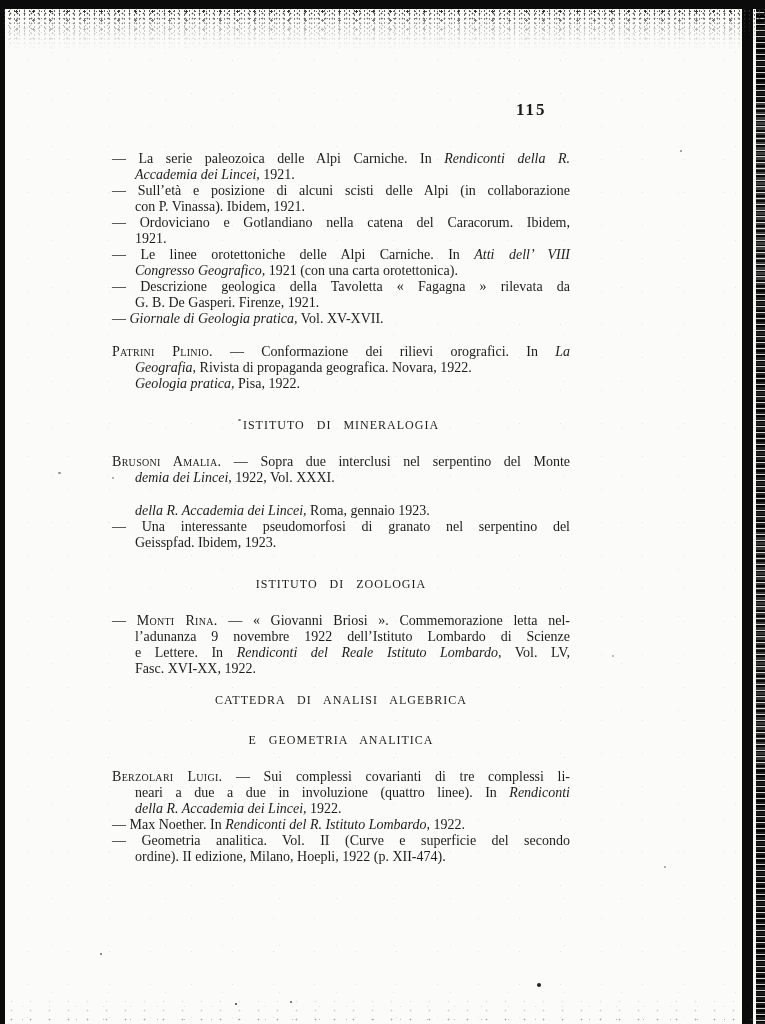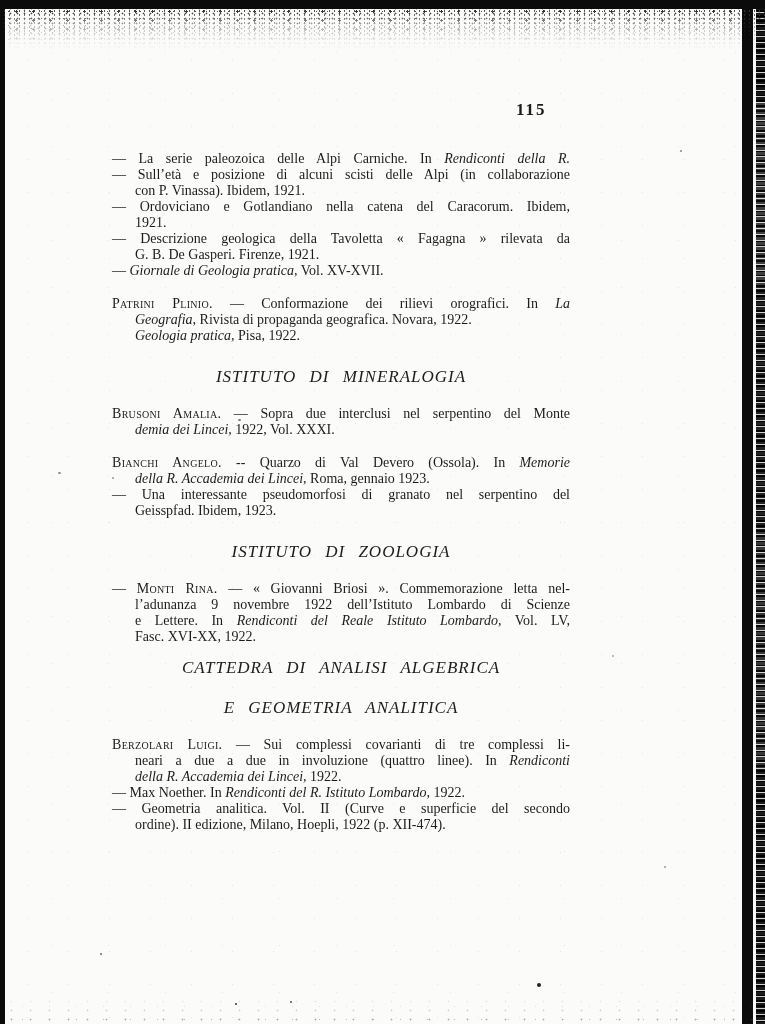--- a/index.html
+++ b/index.html
@@ -95,6 +95,7 @@
 <main class="page-body">
     <div class="entry">
       <div class="line"><span>— La serie paleozoica delle Alpi Carniche. In </span><span class="i">Rendiconti della R.</span></div>
+      <div class="line indent last"><span class="i">Accademia dei Lincei,</span><span> 1921.</span></div>
     </div>
     <div class="entry">
       <div class="line"><span>— Sull’età e posizione di alcuni scisti delle Alpi (in collaborazione</span></div>

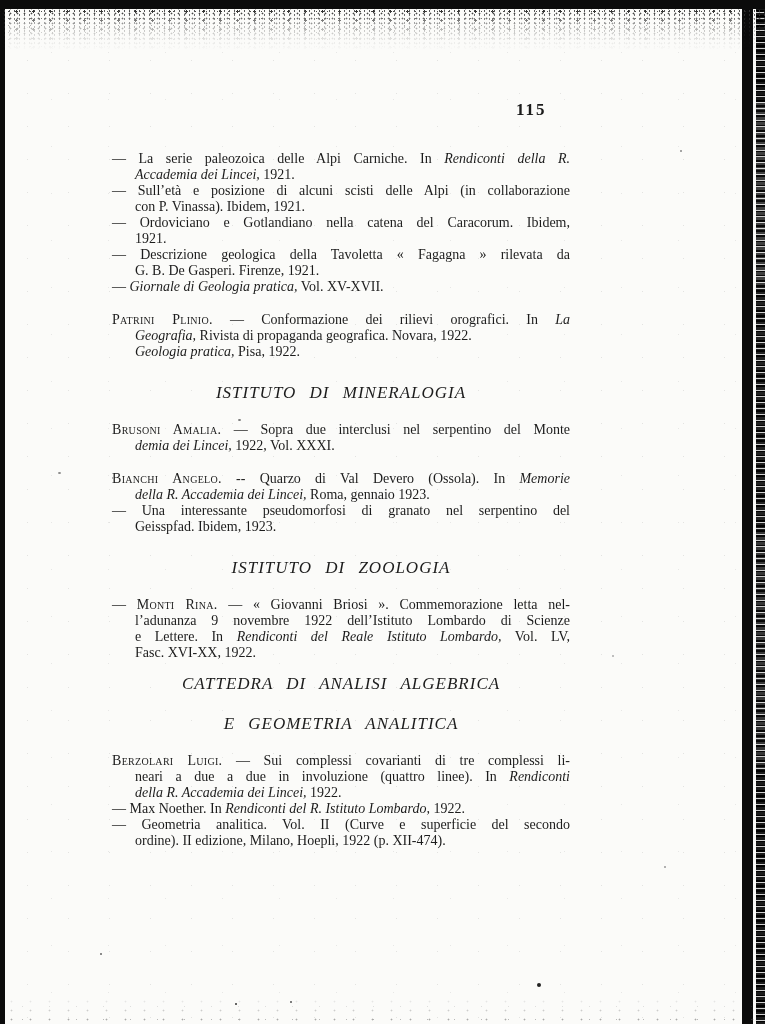--- a/index.html
+++ b/index.html
@@ -106,6 +106,10 @@
       <div class="line indent last"><span>1921.</span></div>
     </div>
     <div class="entry">
+      <div class="line"><span>— Le linee orotettoniche delle Alpi Carniche. In </span><span class="i">Atti dell’ VIII</span></div>
+      <div class="line indent last"><span class="i">Congresso Geografico,</span><span> 1921 (con una carta orotettonica).</span></div>
+    </div>
+    <div class="entry">
       <div class="line"><span>— Descrizione geologica della Tavoletta « Fagagna » rilevata da</span></div>
       <div class="line indent last"><span>G. B. De Gasperi. Firenze, 1921.</span></div>
     </div>

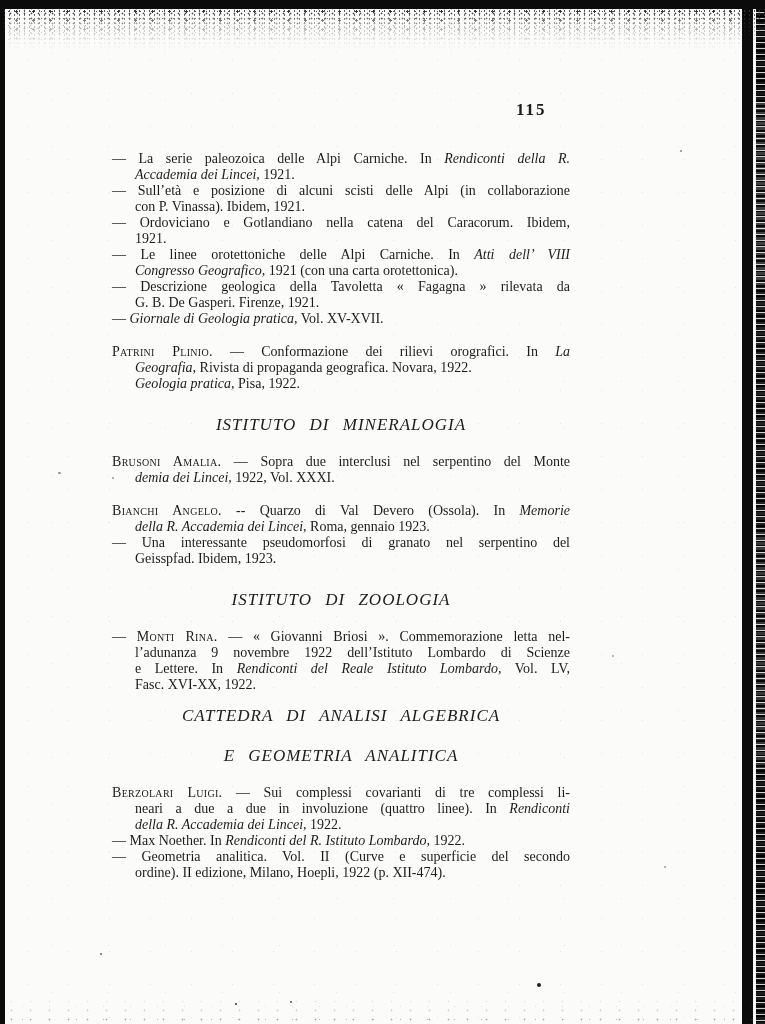--- a/index.html
+++ b/index.html
@@ -63,8 +63,8 @@
   .i{font-style:italic;}
   .sc{font-variant:small-caps;letter-spacing:.3px;}
   .heading{
-    font-size:17px;line-height:22px;text-align:left;text-align-last:center;
-    letter-spacing:1px;word-spacing:8px;margin:22px 0 18px;font-style:italic;
+    font-size:12px;line-height:22px;text-align:left;text-align-last:center;
+    letter-spacing:1px;word-spacing:8px;margin:22px 0 18px;
   }
   .heading.tight{margin-top:12px;}
   .heading.cont{margin-top:5px;}

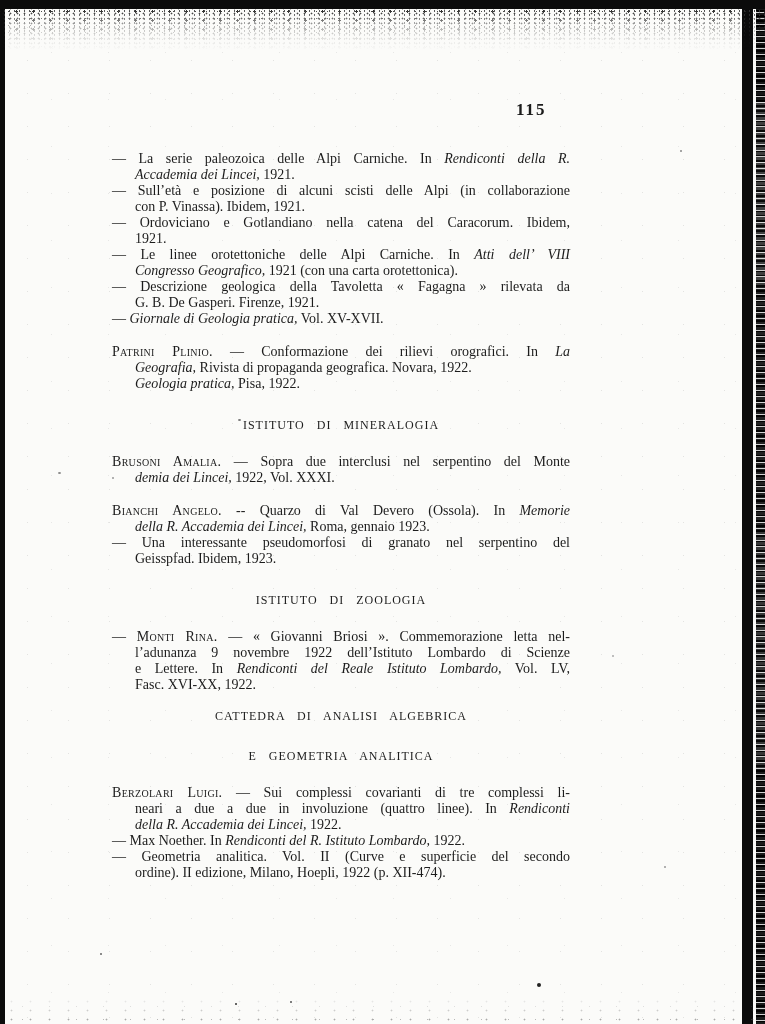--- a/index.html
+++ b/index.html
@@ -129,7 +129,6 @@
       <div class="line indent last"><span class="i">demia dei Lincei,</span><span> 1922, Vol. XXXI.</span></div>
     </div>
     <div class="entry group">
-      <div class="line"><span class="sc">Bianchi Angelo.</span><span> -- Quarzo di Val Devero (Ossola). In </span><span class="i">Memorie</span></div>
       <div class="line indent last"><span class="i">della R. Accademia dei Lincei,</span><span> Roma, gennaio 1923.</span></div>
     </div>
     <div class="entry">

